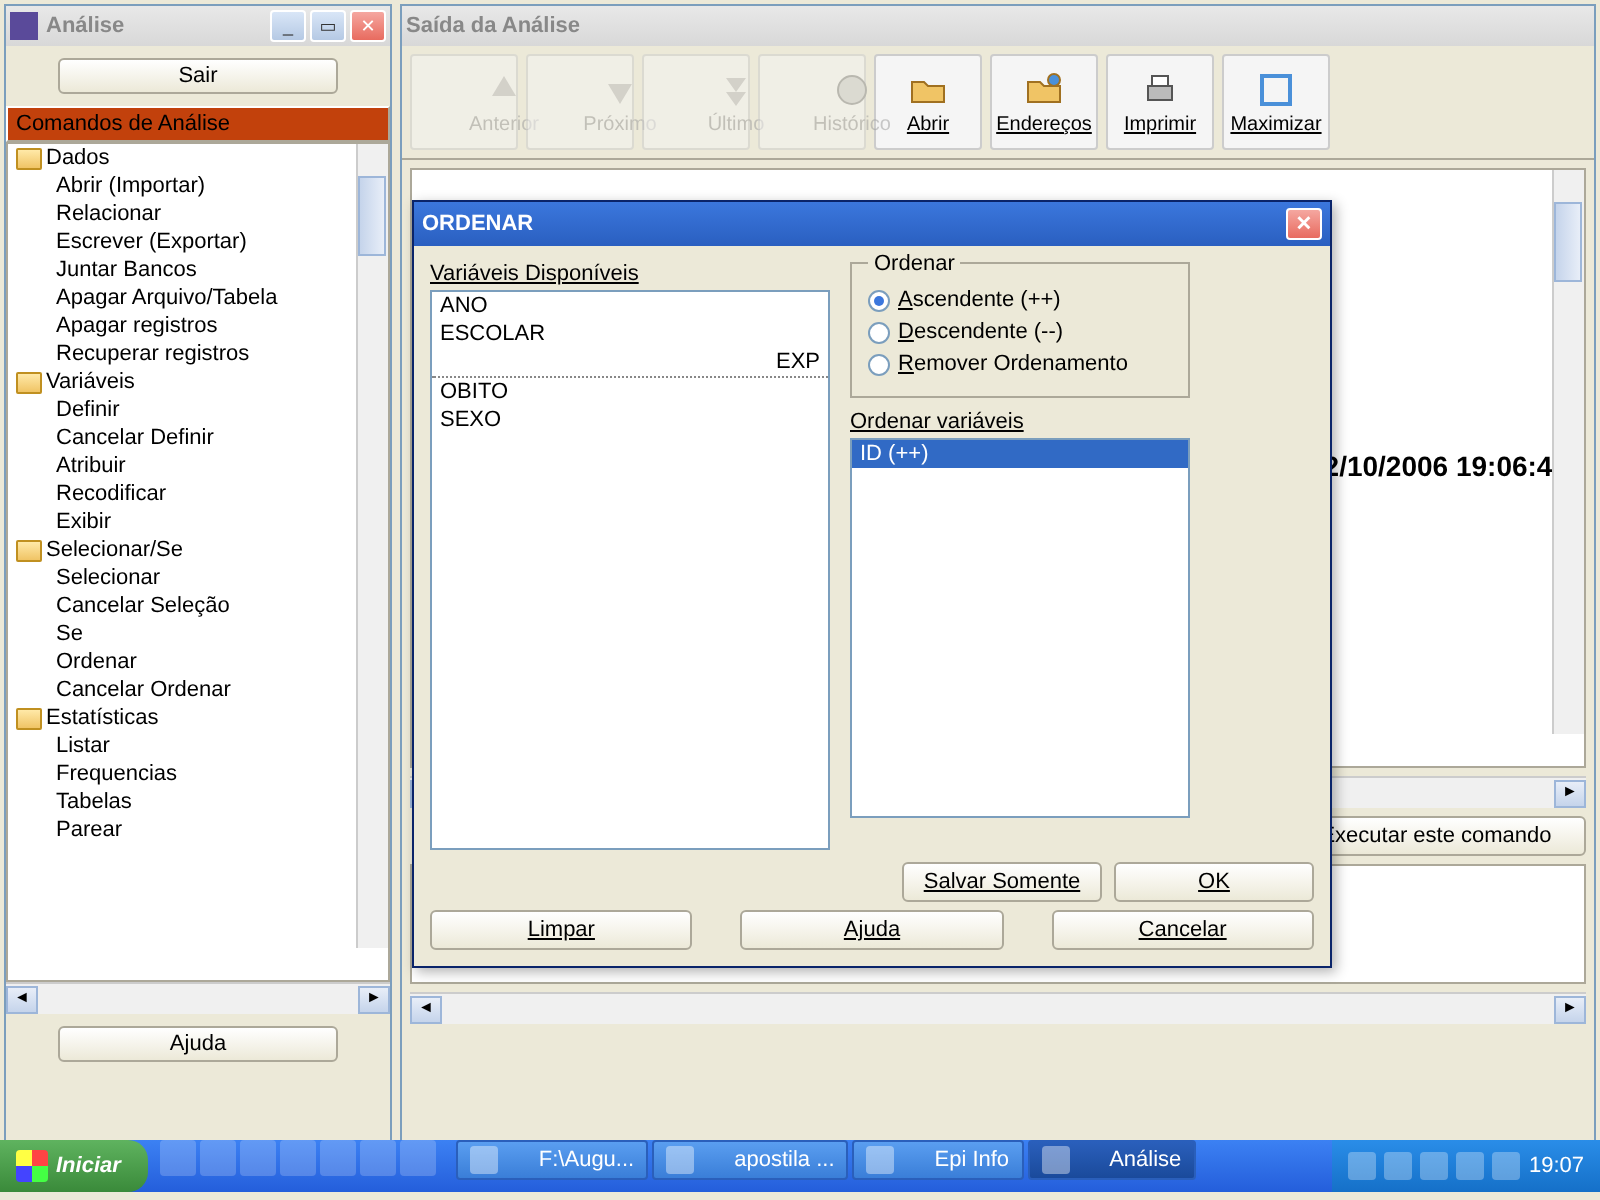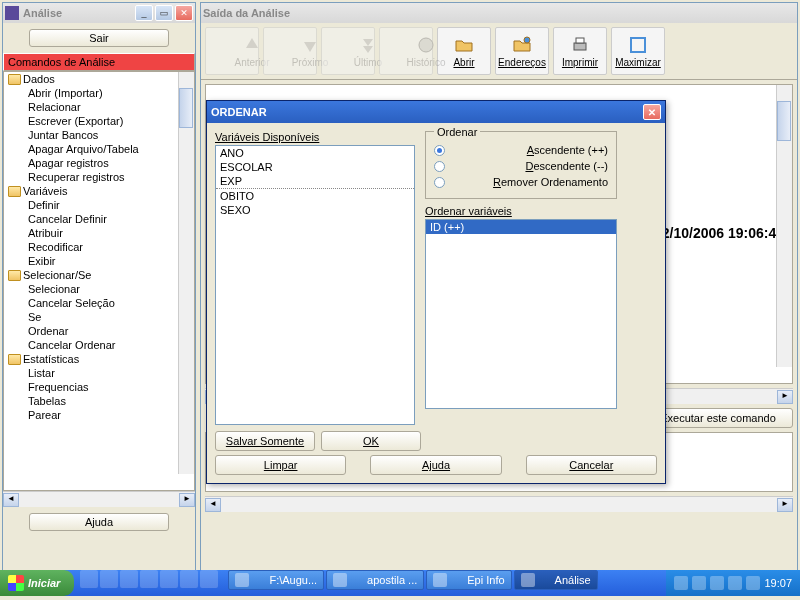--- a/index.html
+++ b/index.html
@@ -18,7 +18,7 @@
 .btn { background: linear-gradient(to bottom, #fff, #ece9d8); border: 1px solid #aca899; border-radius: 3px; padding: 2px 8px; cursor: pointer; text-align: center; }
 .btn-wide { width: 140px; margin: 6px auto; display: block; }
 
-.tree-header { background: #ef4444; border: 1px solid #fff; border-right-color: #aca899; border-bottom-color: #aca899; padding: 2px 4px; font-weight: normal; }
+.tree-header { background: #c2410c; border: 1px solid #fff; border-right-color: #aca899; border-bottom-color: #aca899; padding: 2px 4px; font-weight: normal; }
 .tree { background: #fff; border: 1px solid #aca899; height: 420px; overflow: auto; position: relative; }
 .tree-folder { padding: 1px 4px; display: flex; align-items: center; gap: 2px; cursor: pointer; }
 .folder-icon { width: 13px; height: 11px; background: linear-gradient(to bottom, #ffe9a8, #f0c465); border: 1px solid #c09020; border-radius: 1px; }

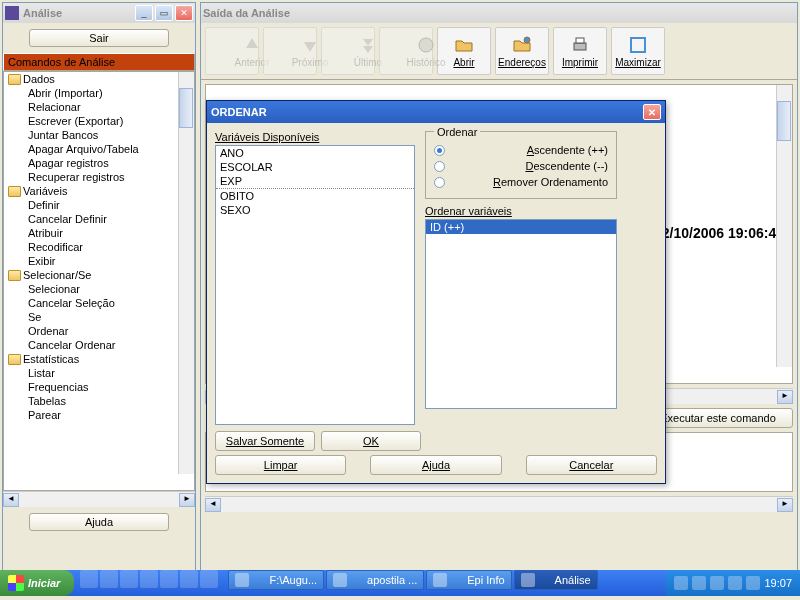--- a/index.html
+++ b/index.html
@@ -55,7 +55,7 @@
 .fieldset { border: 1px solid #aca899; padding: 6px 8px 8px; margin-bottom: 6px; }
 .fieldset-legend { position: relative; top: -12px; background: #ece9d8; padding: 0 3px; display: inline-block; }
 .fieldset-inner { margin-top: -8px; }
-.radio-row { display: flex; align-items: center; gap: 4px; padding: 2px 0; cursor: pointer; justify-content: space-between; }
+.radio-row { display: flex; align-items: center; gap: 4px; padding: 2px 0; cursor: pointer; }
 .radio { width: 11px; height: 11px; border-radius: 50%; border: 1px solid #7b9ebd; background: #fff; display: flex; align-items: center; justify-content: center; }
 .radio.checked::after { content: ''; width: 5px; height: 5px; background: #3b77dd; border-radius: 50%; }
 .order-list { background: #fff; border: 1px solid #7b9ebd; width: 192px; height: 190px; }

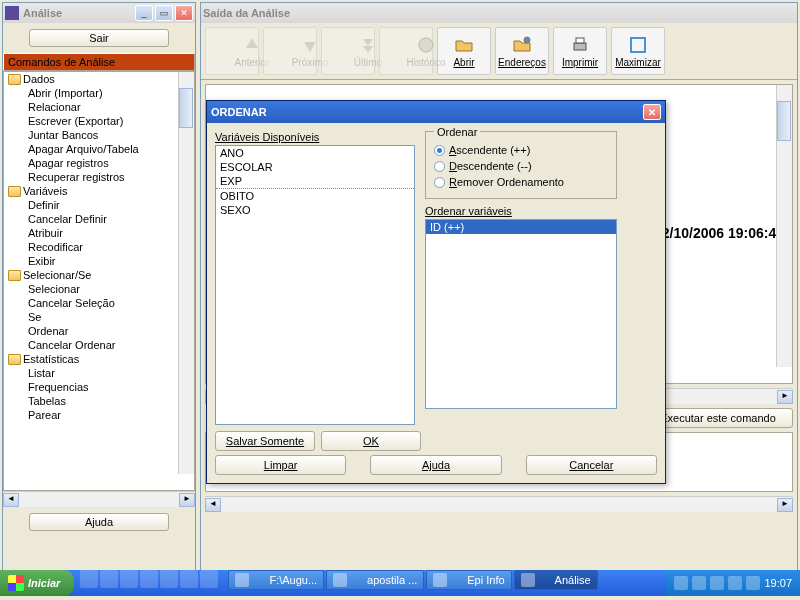--- a/index.html
+++ b/index.html
@@ -50,7 +50,7 @@
 .field-label { text-decoration: underline; margin-bottom: 2px; }
 .listbox { background: #fff; border: 1px solid #7b9ebd; width: 200px; height: 280px; }
 .listbox-item { padding: 1px 4px; cursor: pointer; }
-.listbox-item.etched { border-bottom: 1px dotted #888; }
+.listbox-item.etched { border-bottom: 1px dotted #888; text-align: right; }
 .dialog-cols { display: flex; gap: 10px; }
 .fieldset { border: 1px solid #aca899; padding: 6px 8px 8px; margin-bottom: 6px; }
 .fieldset-legend { position: relative; top: -12px; background: #ece9d8; padding: 0 3px; display: inline-block; }

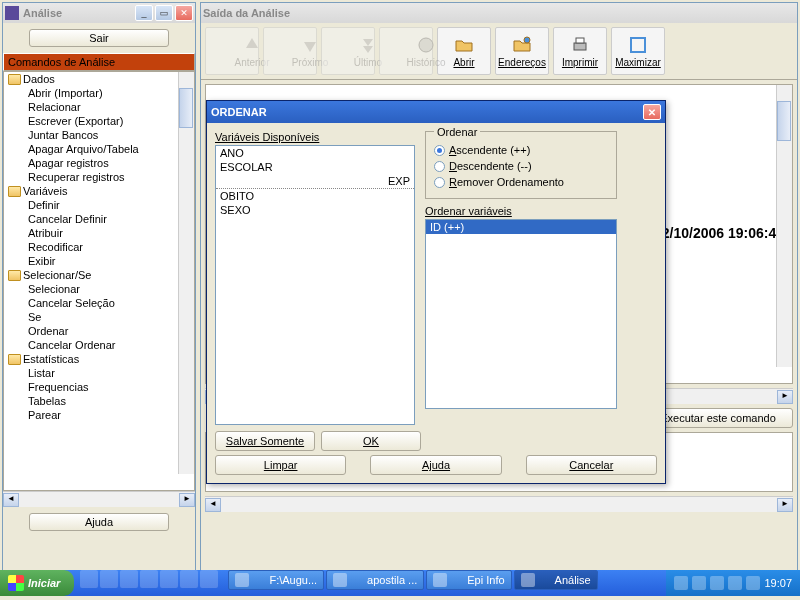--- a/index.html
+++ b/index.html
@@ -58,7 +58,7 @@
 .radio-row { display: flex; align-items: center; gap: 4px; padding: 2px 0; cursor: pointer; }
 .radio { width: 11px; height: 11px; border-radius: 50%; border: 1px solid #7b9ebd; background: #fff; display: flex; align-items: center; justify-content: center; }
 .radio.checked::after { content: ''; width: 5px; height: 5px; background: #3b77dd; border-radius: 50%; }
-.order-list { background: #fff; border: 1px solid #7b9ebd; width: 192px; height: 190px; }
+.order-list { background: #fff; border: 1px solid #7b9ebd; width: 170px; height: 190px; }
 .order-list-item { background: #316ac5; color: #fff; padding: 1px 4px; }
 .dialog-buttons { display: flex; gap: 6px; margin-top: 6px; }
 .dialog-buttons .btn { width: 100px; padding: 3px 0; }

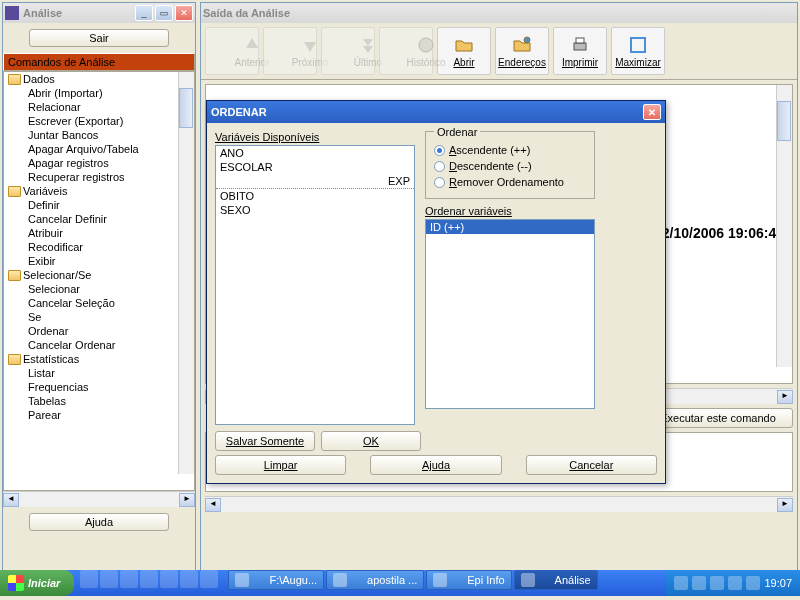--- a/index.html
+++ b/index.html
@@ -60,7 +60,7 @@
 .radio.checked::after { content: ''; width: 5px; height: 5px; background: #3b77dd; border-radius: 50%; }
 .order-list { background: #fff; border: 1px solid #7b9ebd; width: 170px; height: 190px; }
 .order-list-item { background: #316ac5; color: #fff; padding: 1px 4px; }
-.dialog-buttons { display: flex; gap: 6px; margin-top: 6px; }
+.dialog-buttons { display: flex; gap: 6px; justify-content: flex-end; margin-top: 6px; }
 .dialog-buttons .btn { width: 100px; padding: 3px 0; }
 .dialog-buttons-row2 { display: flex; gap: 24px; margin-top: 4px; }
 .dialog-buttons-row2 .btn { flex: 1; padding: 3px 0; }

